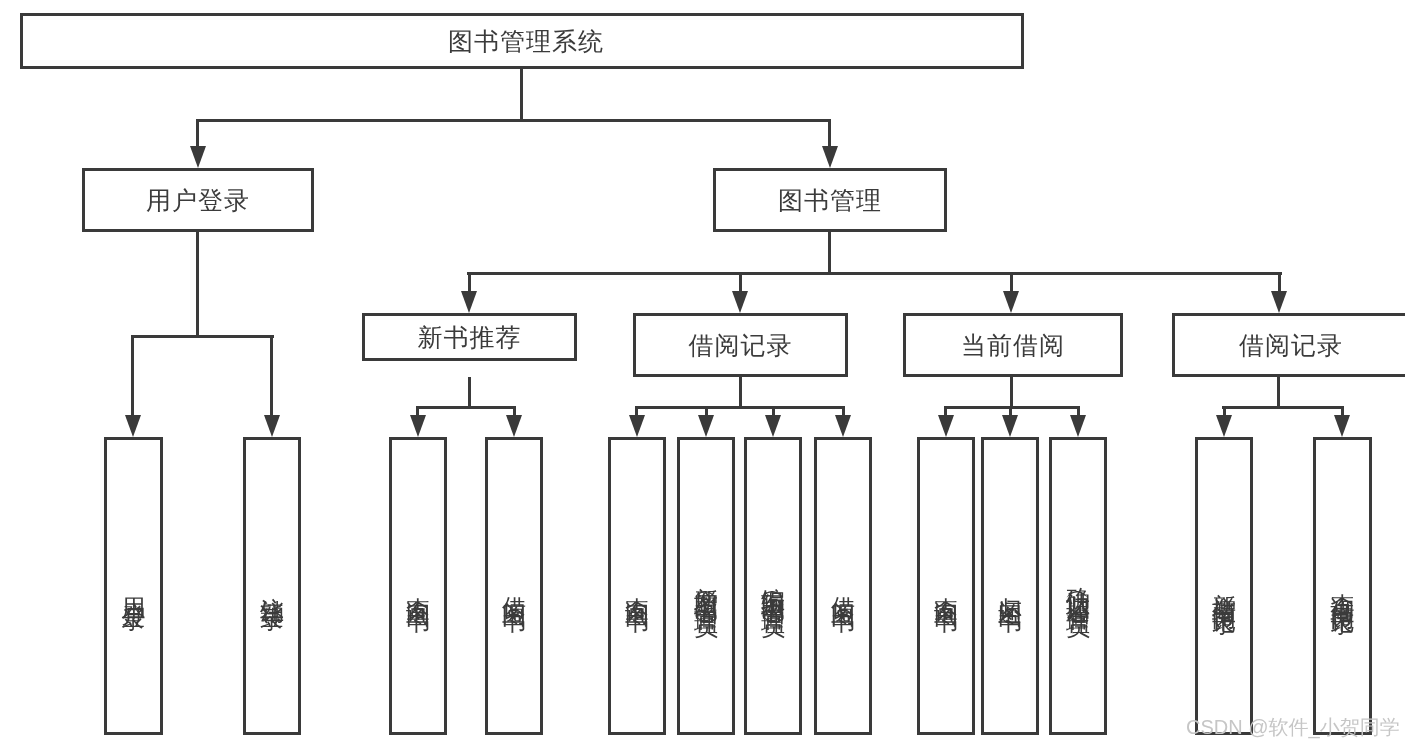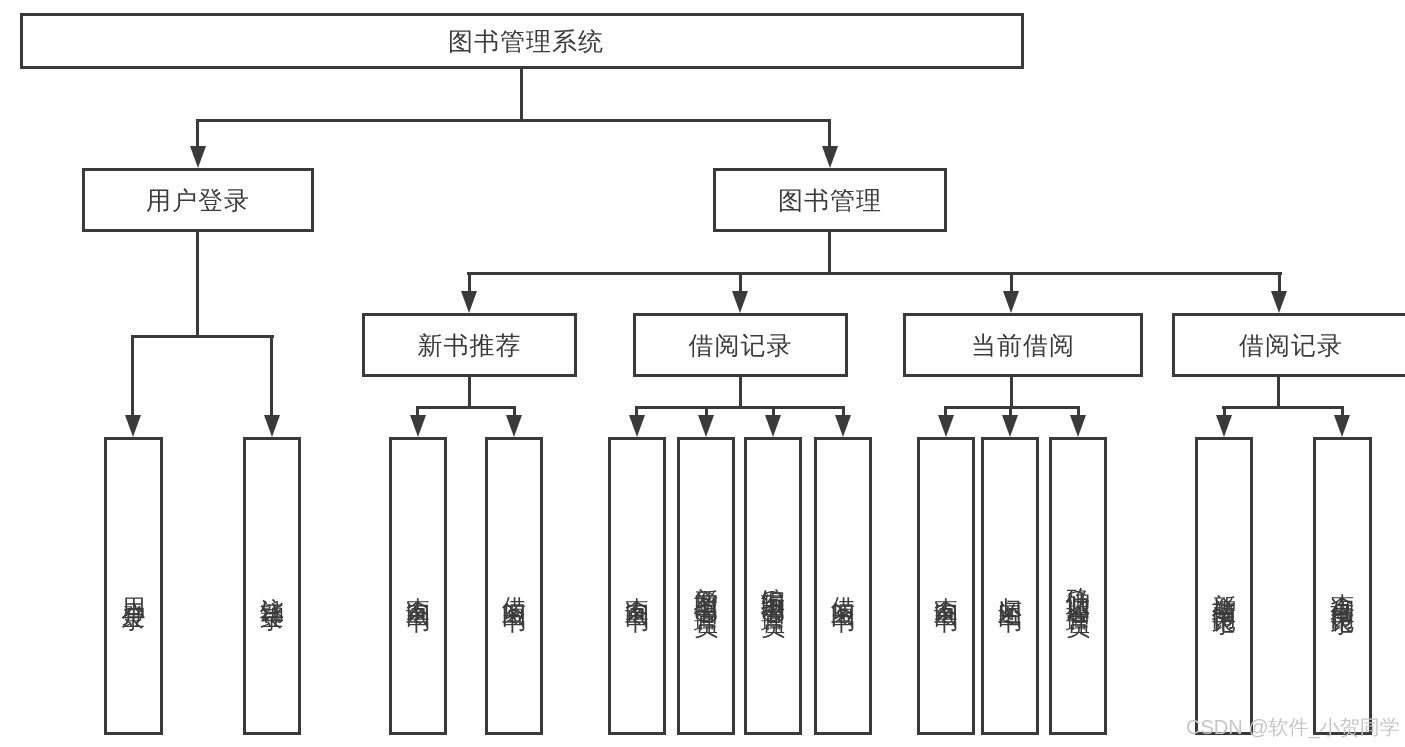--- a/index.html
+++ b/index.html
@@ -47,7 +47,7 @@
 <div class="box" style="left:82px; top:168px; width:232px; height:64px;">用户登录</div>
 <div class="box" style="left:713px; top:168px; width:234px; height:64px;">图书管理</div>
 
-<div class="box" style="left:362px; top:313px; width:215px; height:64px;">新书推荐</div>
+<div class="box" style="left:362px; top:313px; width:215px; height:48px;">新书推荐</div>
 <div class="box" style="left:633px; top:313px; width:215px; height:64px;">借阅记录</div>
 <div class="box" style="left:903px; top:313px; width:240px; height:64px;">当前借阅</div>
 <div class="box" style="left:1172px; top:313px; width:238px; height:64px;">借阅记录</div>

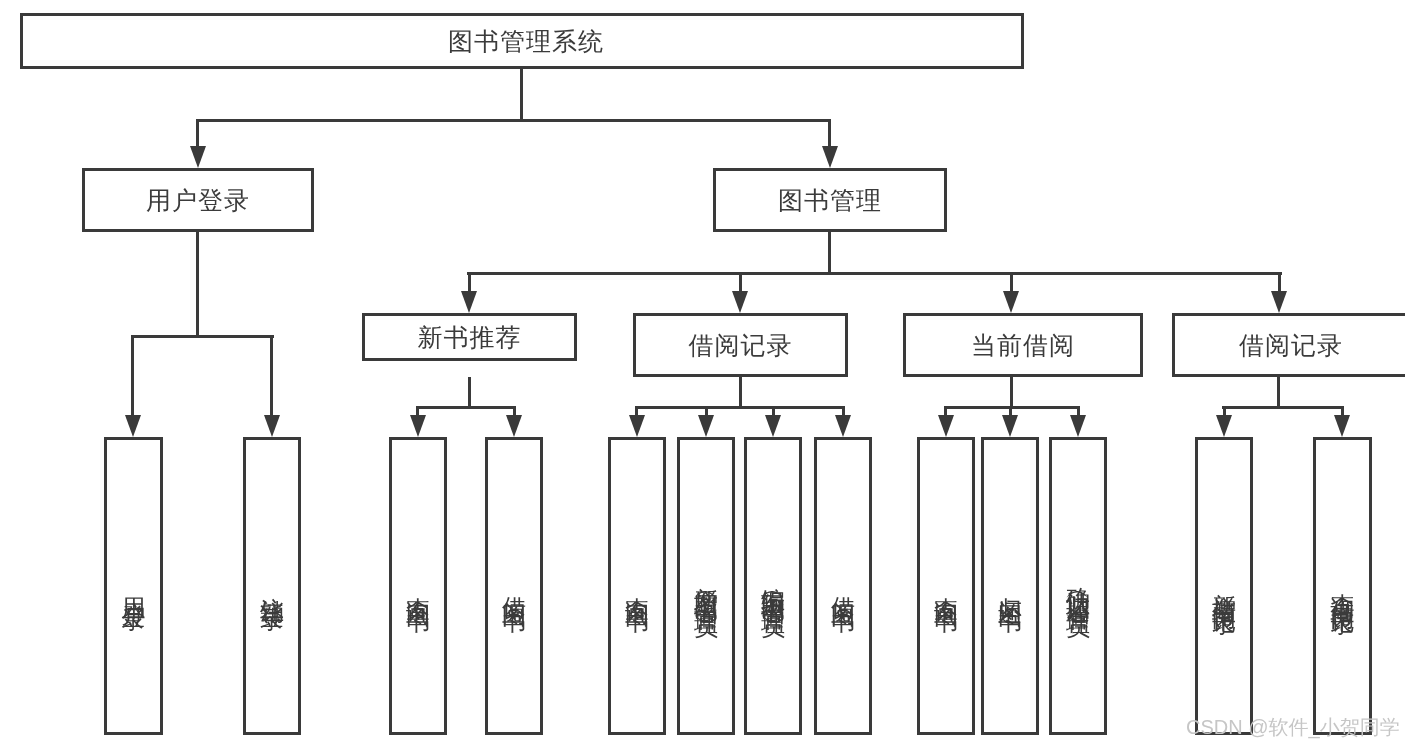--- a/index.html
+++ b/index.html
@@ -49,7 +49,7 @@
 
 <div class="box" style="left:362px; top:313px; width:215px; height:48px;">新书推荐</div>
 <div class="box" style="left:633px; top:313px; width:215px; height:64px;">借阅记录</div>
-<div class="box" style="left:903px; top:313px; width:240px; height:64px;">当前借阅</div>
+<div class="box" style="left:903px; top:313px; width:220px; height:64px;">当前借阅</div>
 <div class="box" style="left:1172px; top:313px; width:238px; height:64px;">借阅记录</div>
 
 <div class="box" style="left:104px; top:437px; width:59px; height:298px;">

